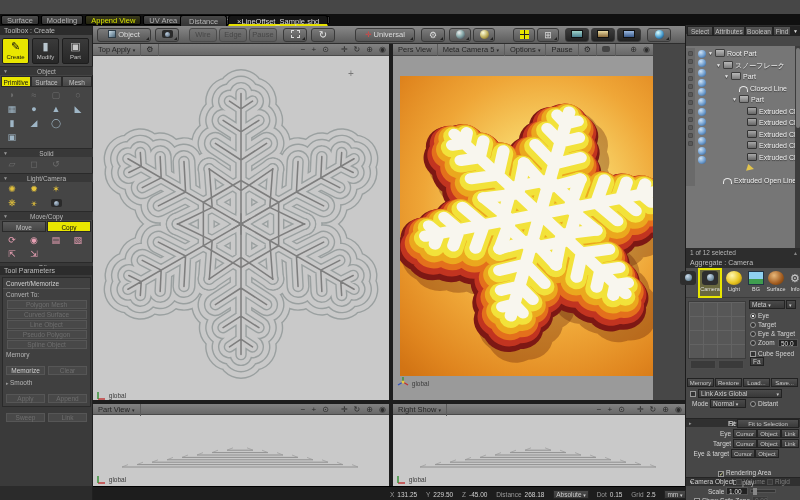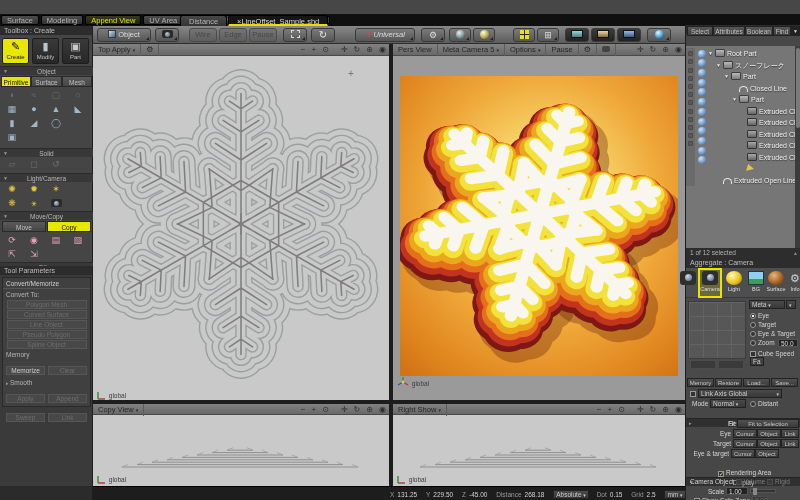--- a/index.html
+++ b/index.html
@@ -147,7 +147,7 @@
     <div class="tb dis" style="left:156px;width:28px;">Pause</div>
     <div class="tb" style="left:190px;width:24px;"><span class="marquee"></span><span class="corner-dot"></span></div>
     <div class="tb" style="left:218px;width:24px;color:#e6e6e6;font-size:10px;">↻</div>
-    <div class="tb" style="left:262px;width:60px;font-style:italic;"><span style="color:#d44;">✛</span> <span>Universal</span><span class="corner-dot"></span></div>
+    <div class="tb" style="left:262px;width:60px;"><span style="color:#d44;">✛</span> <span>Universal</span><span class="corner-dot"></span></div>
     <div class="tb" style="left:328px;width:24px;font-size:9px;">⚙<span class="corner-dot"></span></div>
     <div class="tb" style="left:356px;width:22px;"><span class="sphere-ic"></span><span class="corner-dot"></span></div>
     <div class="tb" style="left:380px;width:22px;"><span class="sphere-ic" style="background:radial-gradient(circle at 35% 30%,#ffd,#ba5 55%,#542)"></span><span class="corner-dot"></span></div>

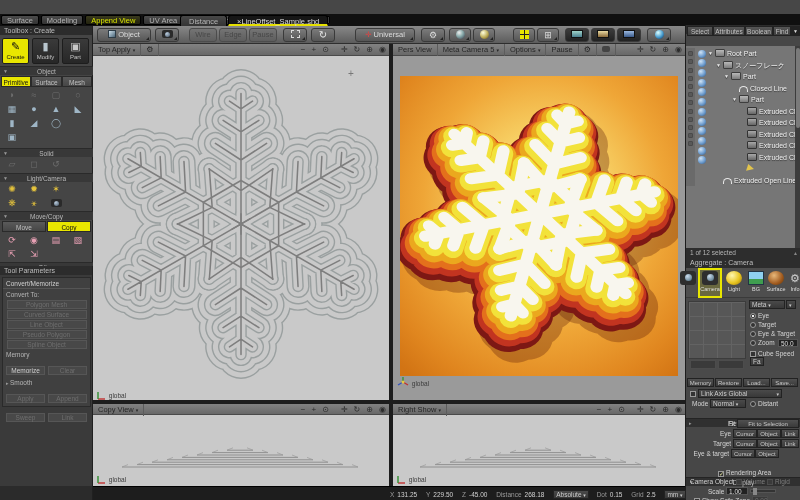--- a/index.html
+++ b/index.html
@@ -331,7 +331,7 @@
     </div>
   </div>
 
-  <div class="vp" style="left:393px;top:44px;width:292px;height:358px;">
+  <div class="vp" style="left:393px;top:44px;width:260px;height:358px;">
     <div class="vp-h">
       <div class="seg">Pers View</div>
       <div class="seg"><span>Meta Camera 5</span> <span style="font-size:5px;">▾</span></div>

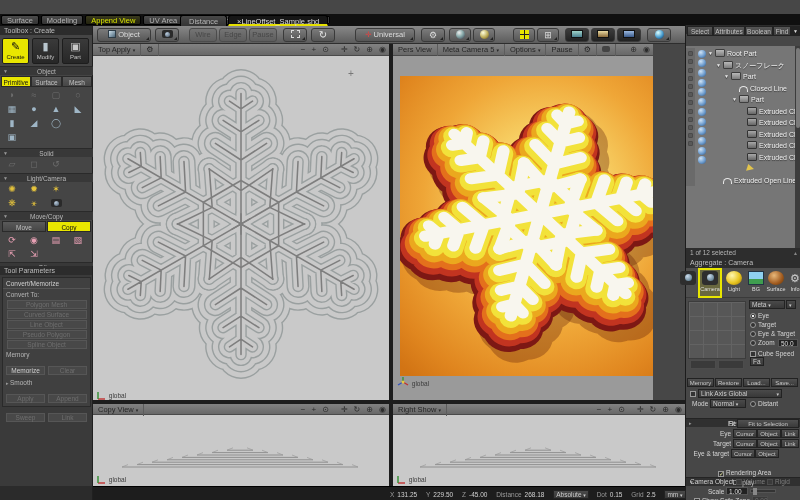--- a/index.html
+++ b/index.html
@@ -452,7 +452,7 @@
 
   <div class="vp" style="left:93px;top:404px;width:296px;height:82px;">
     <div class="vp-h" style="height:11px;">
-      <div class="seg"><span>Copy View</span> <span style="font-size:5px;">▾</span></div>
+      <div class="seg"><span>Part View</span> <span style="font-size:5px;">▾</span></div>
       <span class="zc">◉</span>
       <span class="zc">⊕</span>
       <span class="zc">↻</span>

